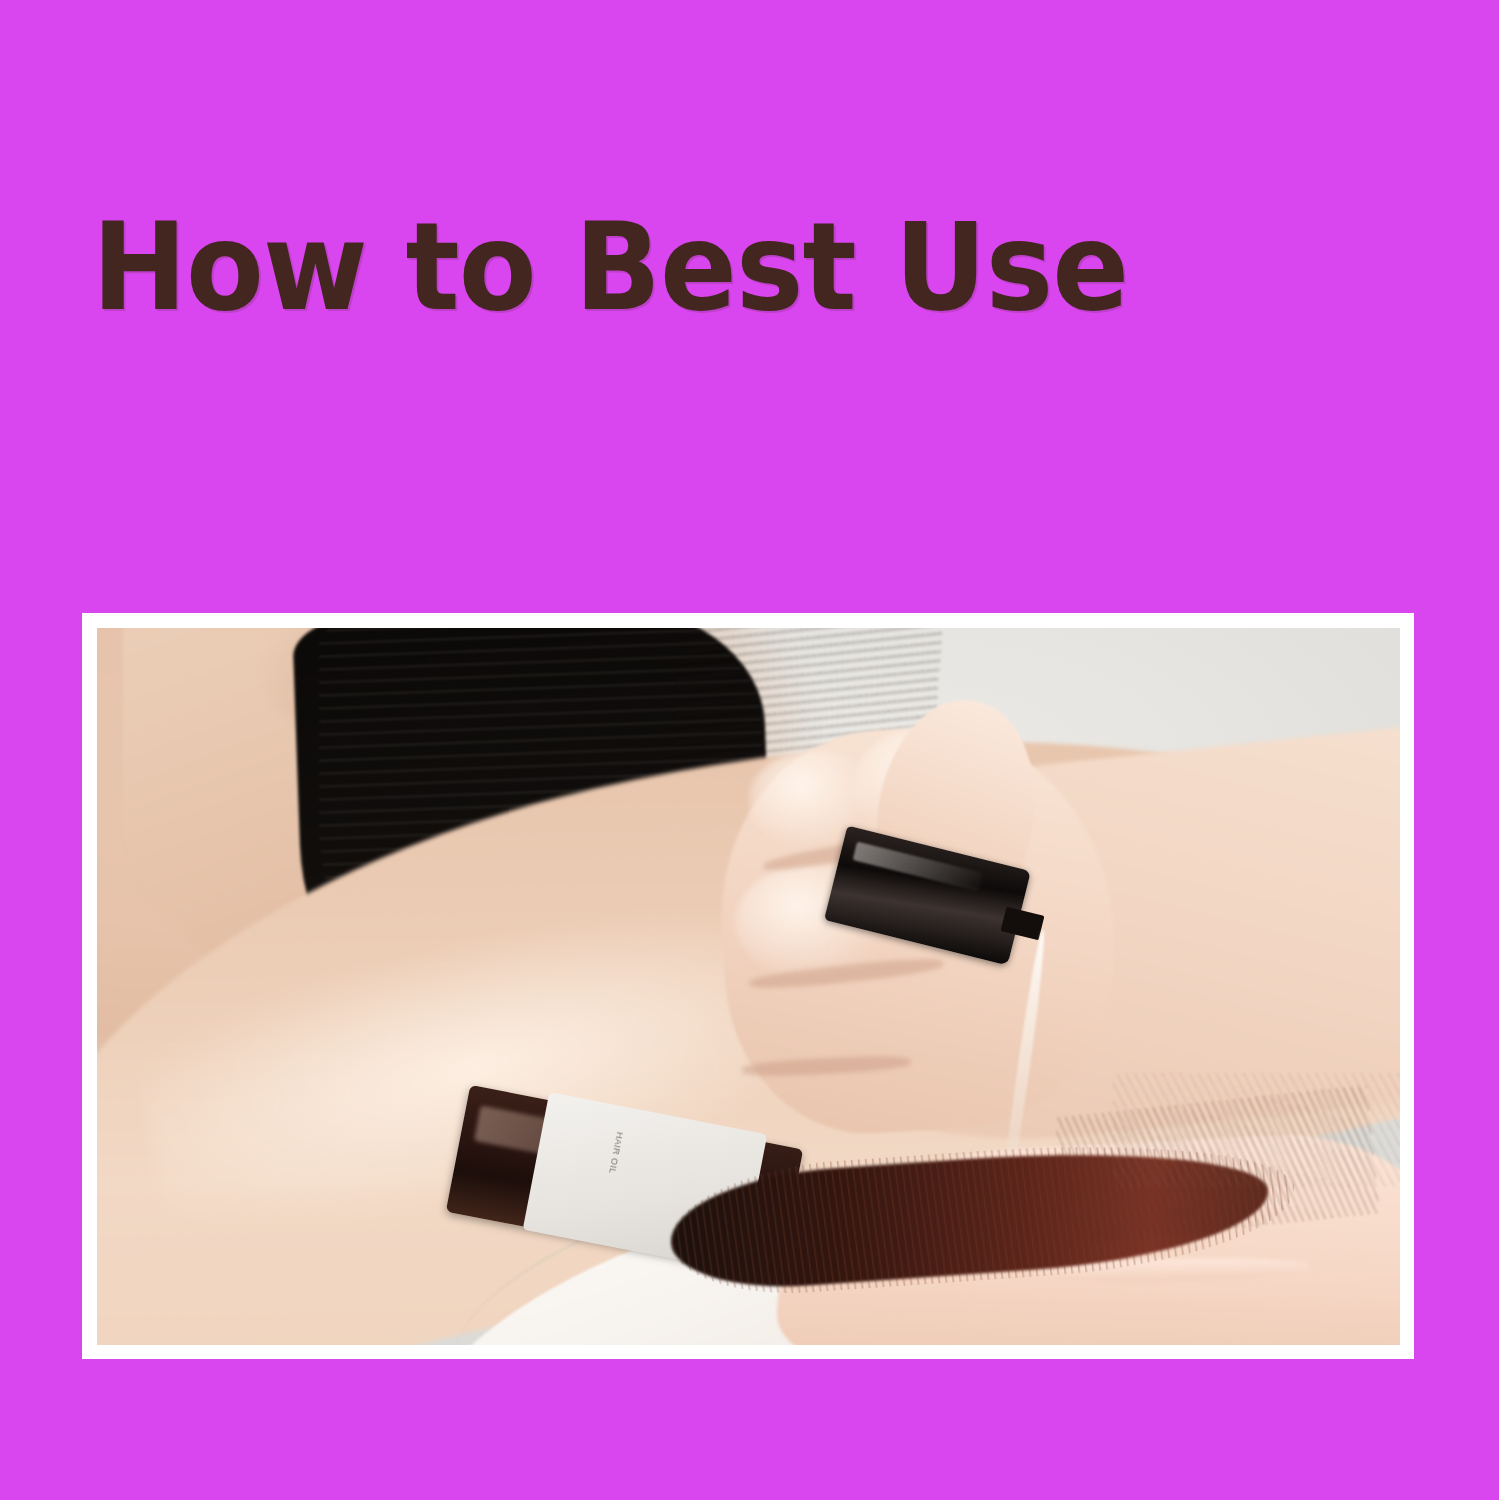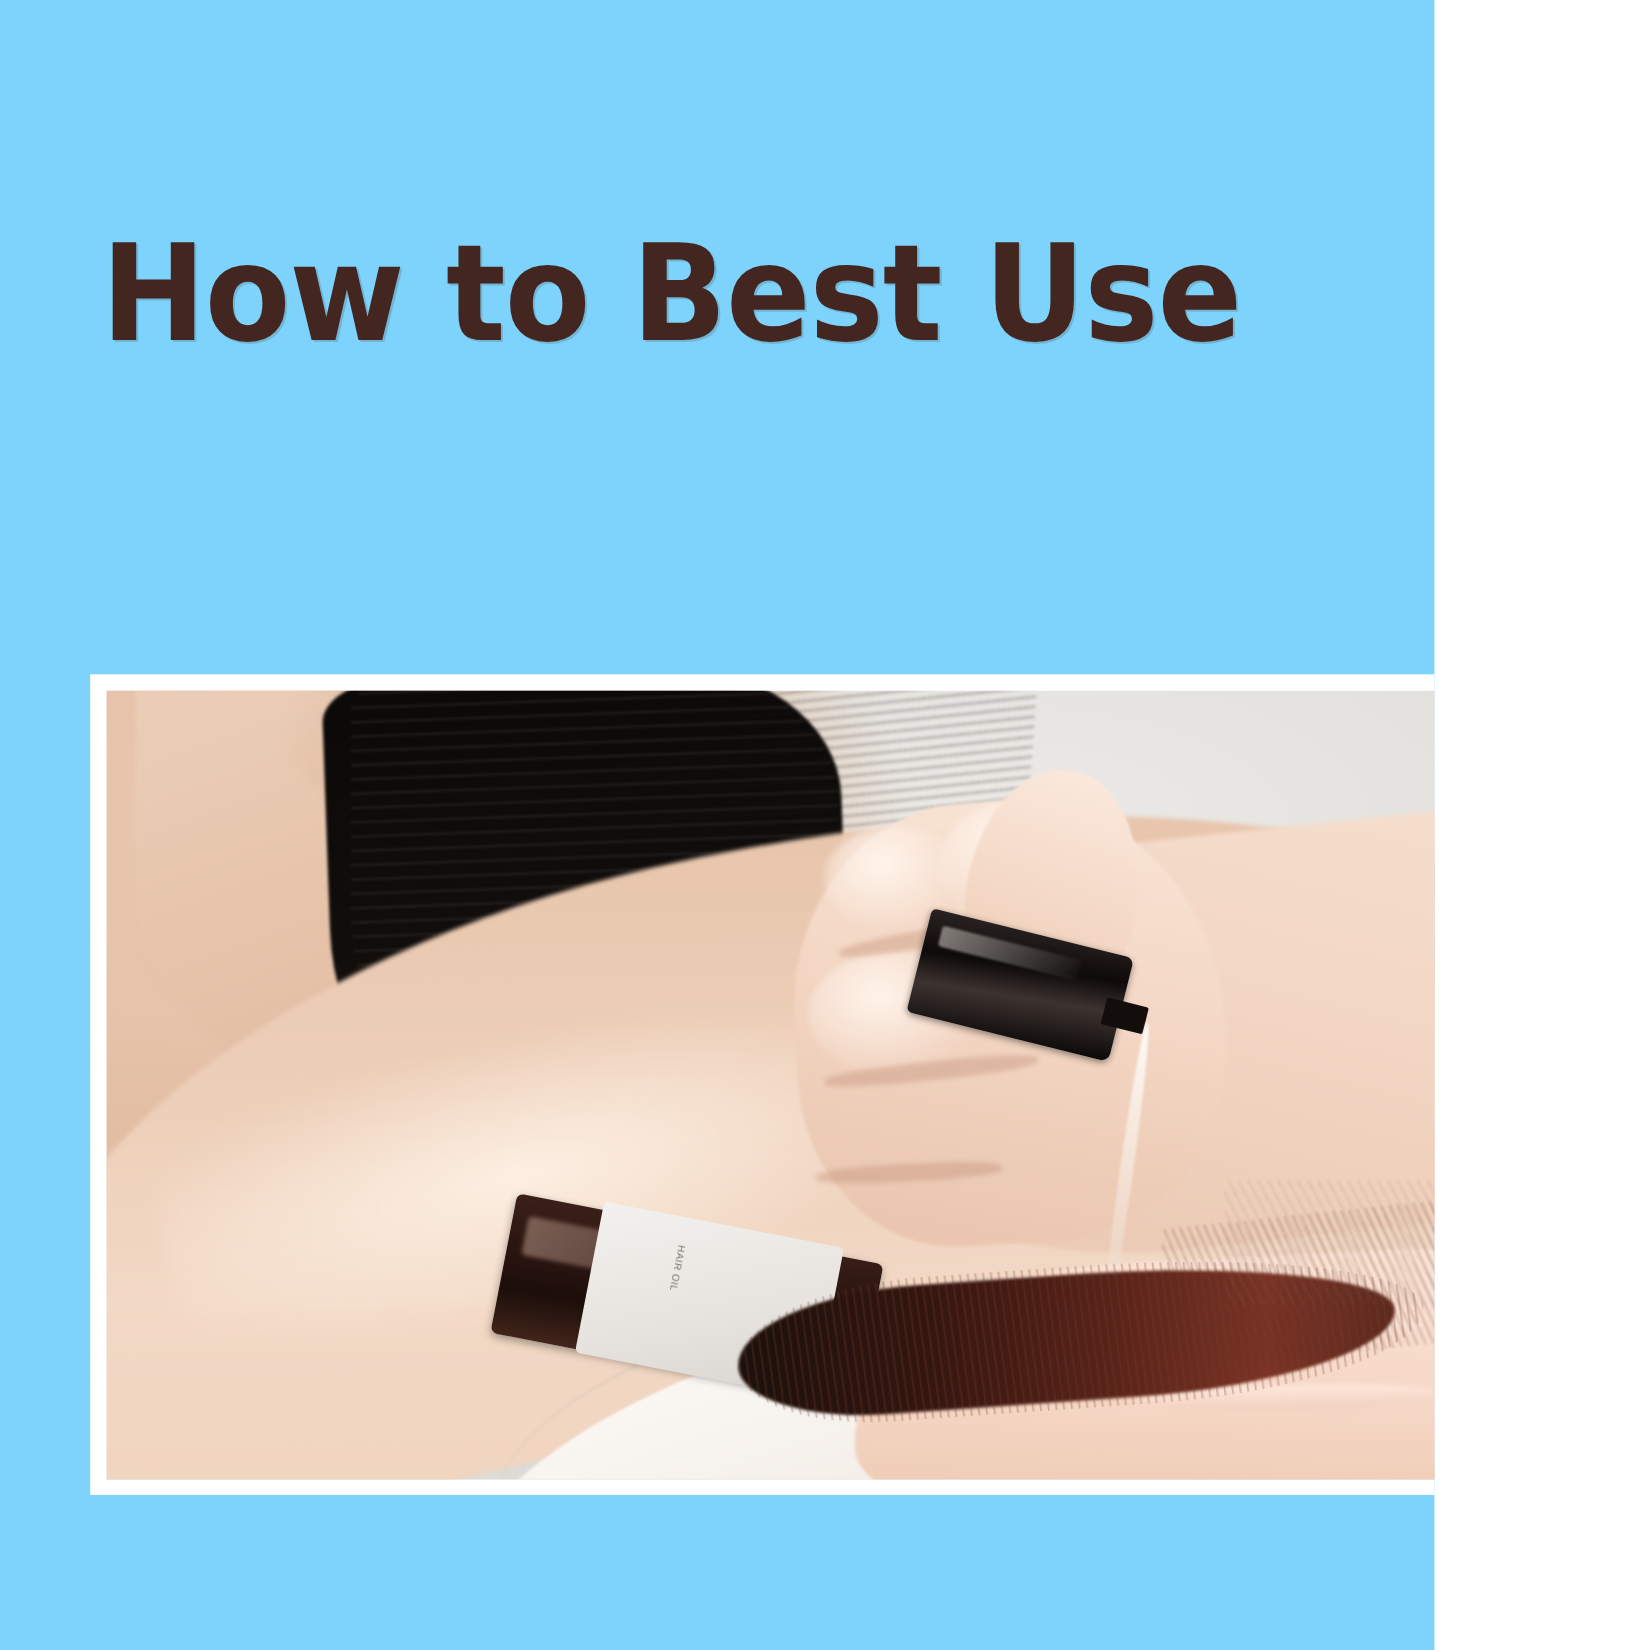--- a/index.html
+++ b/index.html
@@ -15,9 +15,9 @@
 
   #page {
     position: relative;
-    width: 1304px;
+    width: 1499px;
     height: 1500px;
-    background: #7dd3fc;
+    background: #d946ef;
     overflow: hidden;
   }
 

